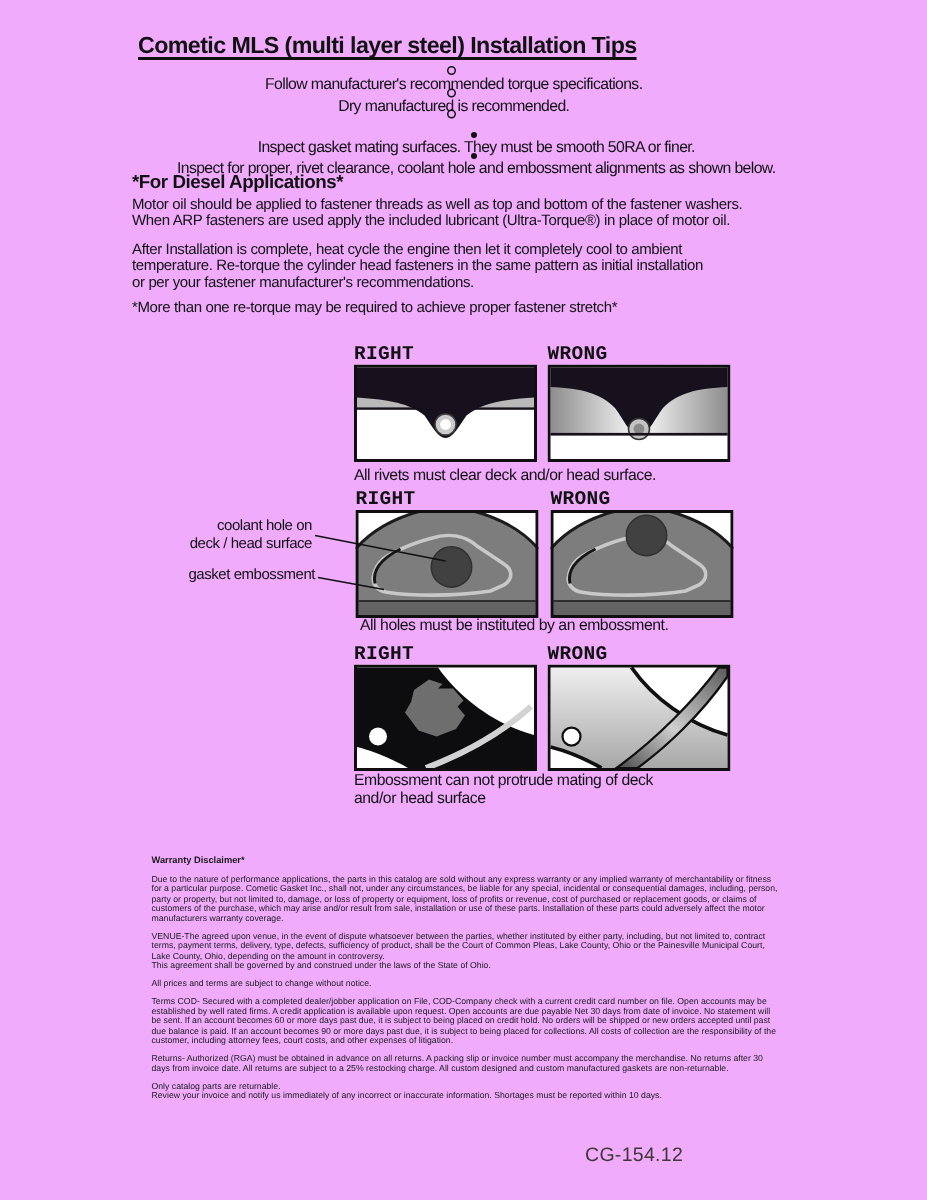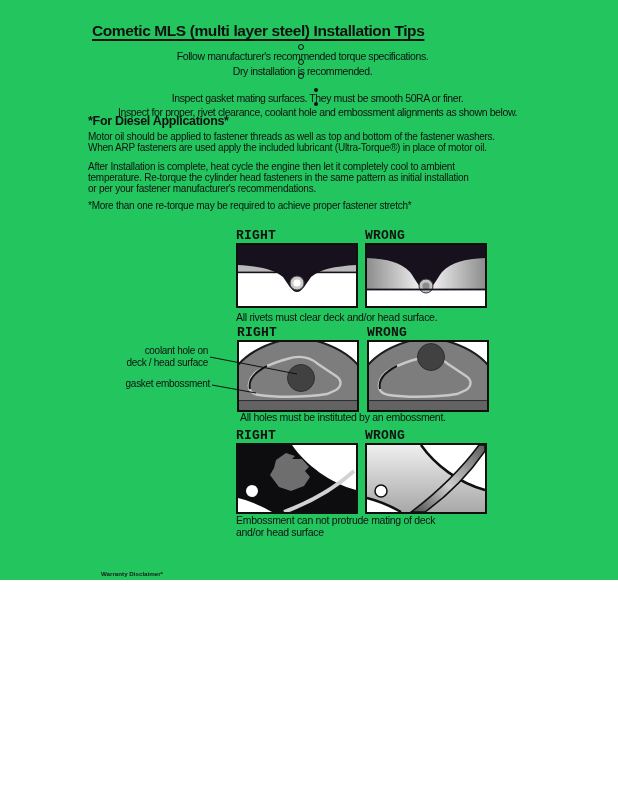--- a/index.html
+++ b/index.html
@@ -3,7 +3,7 @@
 <meta charset="utf-8">
 <style>
   html,body{margin:0;padding:0;background:#ffffff;}
-  .page{position:relative;width:618px;height:580px;background:#22c55e;overflow:hidden;
+  .page{position:relative;width:618px;height:800px;background:#f0abfc;overflow:hidden;
         font-family:"Liberation Sans","DejaVu Sans",sans-serif;color:#111;}
   .abs{position:absolute;}
   .title{left:92px;top:22px;font-size:15.5px;font-weight:bold;letter-spacing:-0.4px;

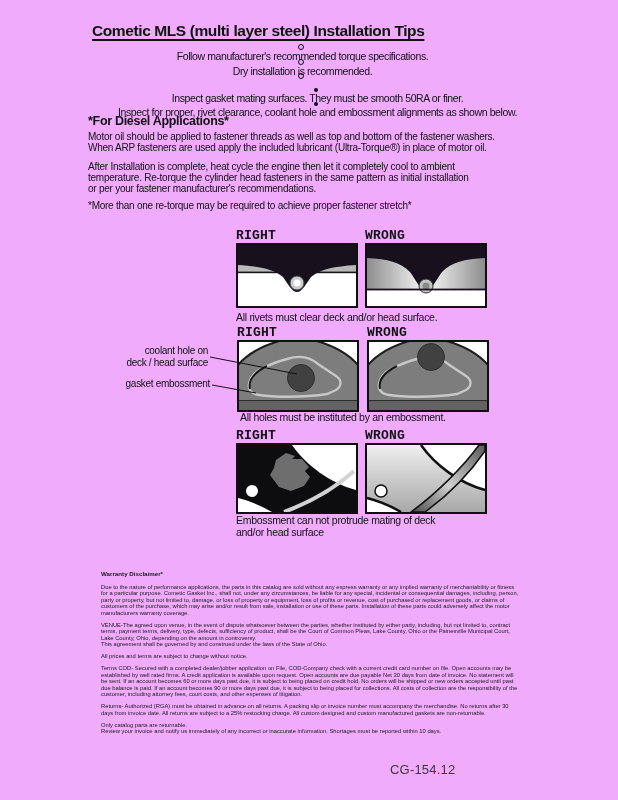--- a/index.html
+++ b/index.html
@@ -41,7 +41,7 @@
     </div>
     <div class="bullet-row">
       <span class="circle-marker"></span>
-      <span>Dry installation is recommended.</span>
+      <span>Dry manufactured is recommended.</span>
     </div>
     <div class="bullet-row">
       <span class="circle-marker"></span>

